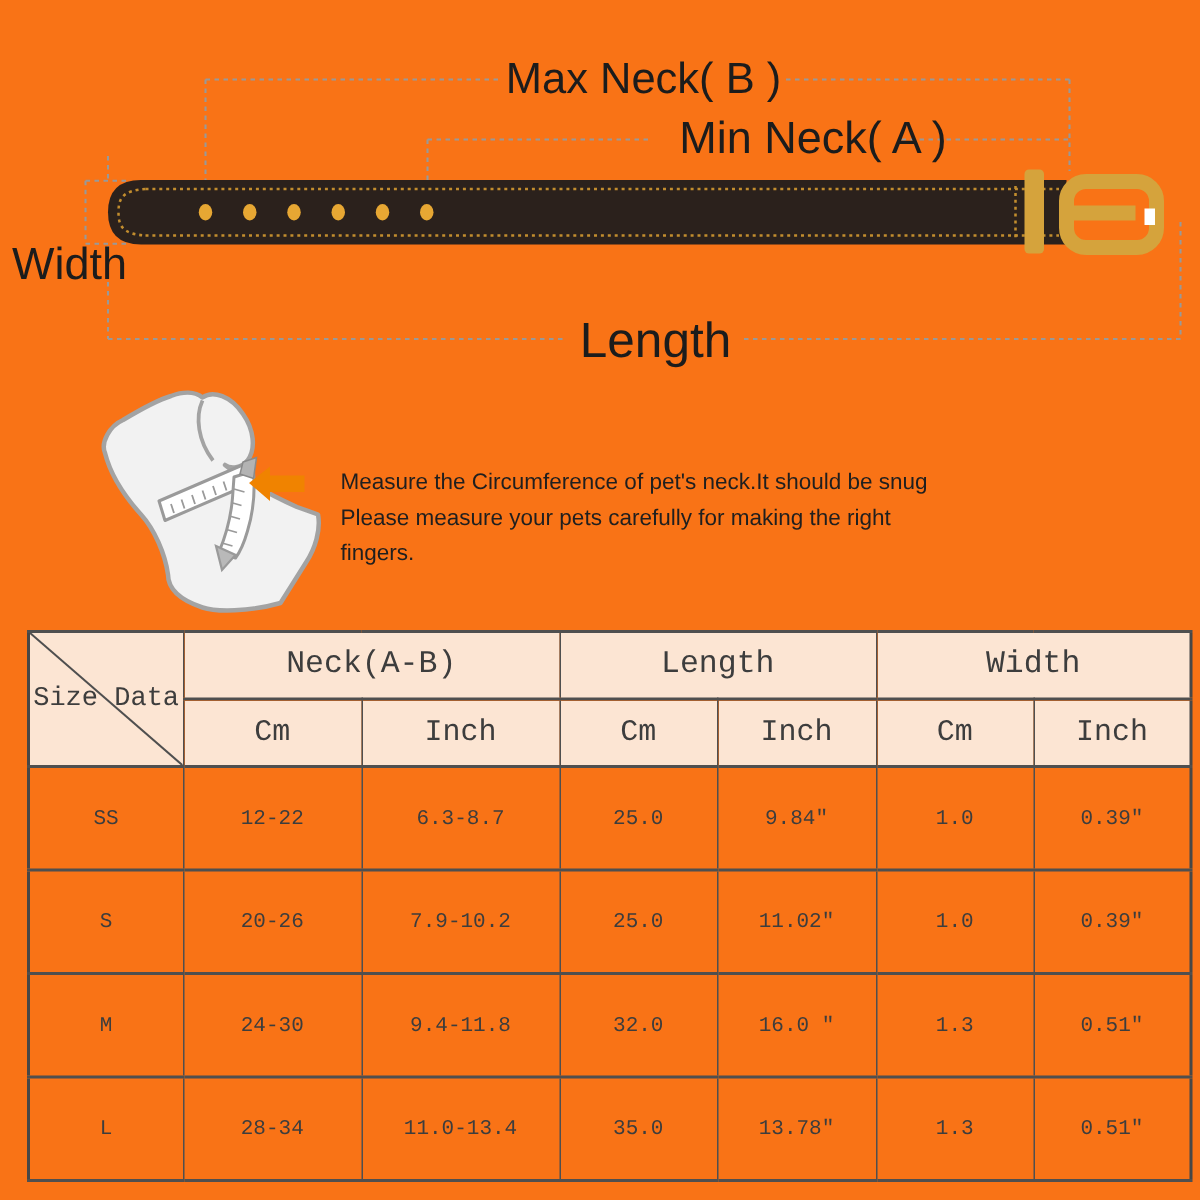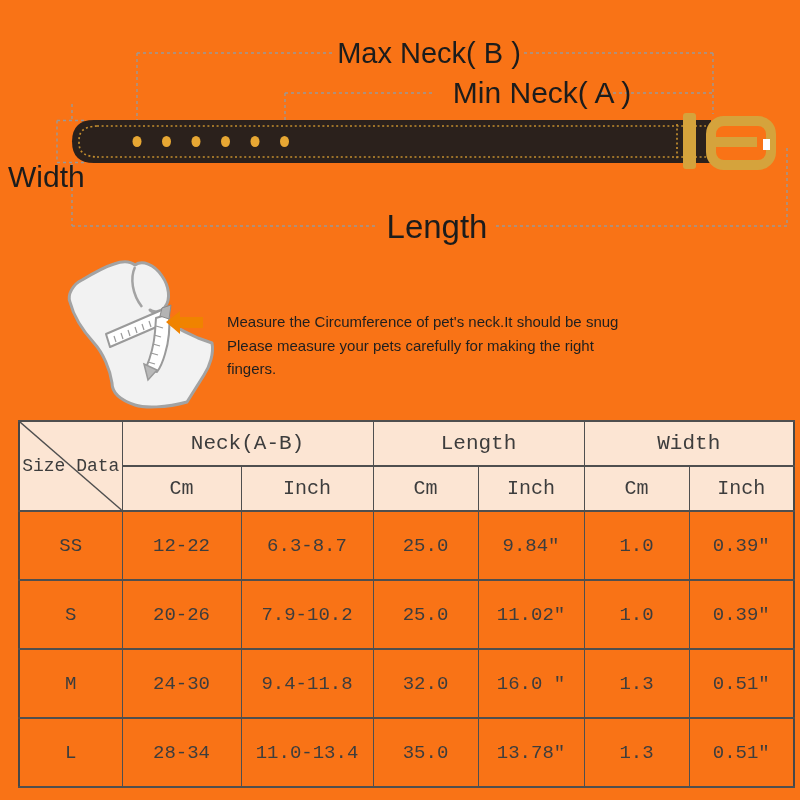--- a/index.html
+++ b/index.html
@@ -30,7 +30,7 @@
                 border-bottom:2px solid #4f4f4f;padding:0;overflow:hidden;}
   tr.grp{height:45px;font-size:21px;}
   tr.units{height:45px;font-size:20px;}
-  tr.data{height:69px;font-size:19px;}
+  tr.data{height:69px;font-size:14px;}
   tr.grp td, tr.units td{background:#fce5d3;}
   td.corner{position:relative;background:#fce5d3;font-size:18px;letter-spacing:0;}
   td.corner svg{position:absolute;left:0;top:0;width:100%;height:100%;}

